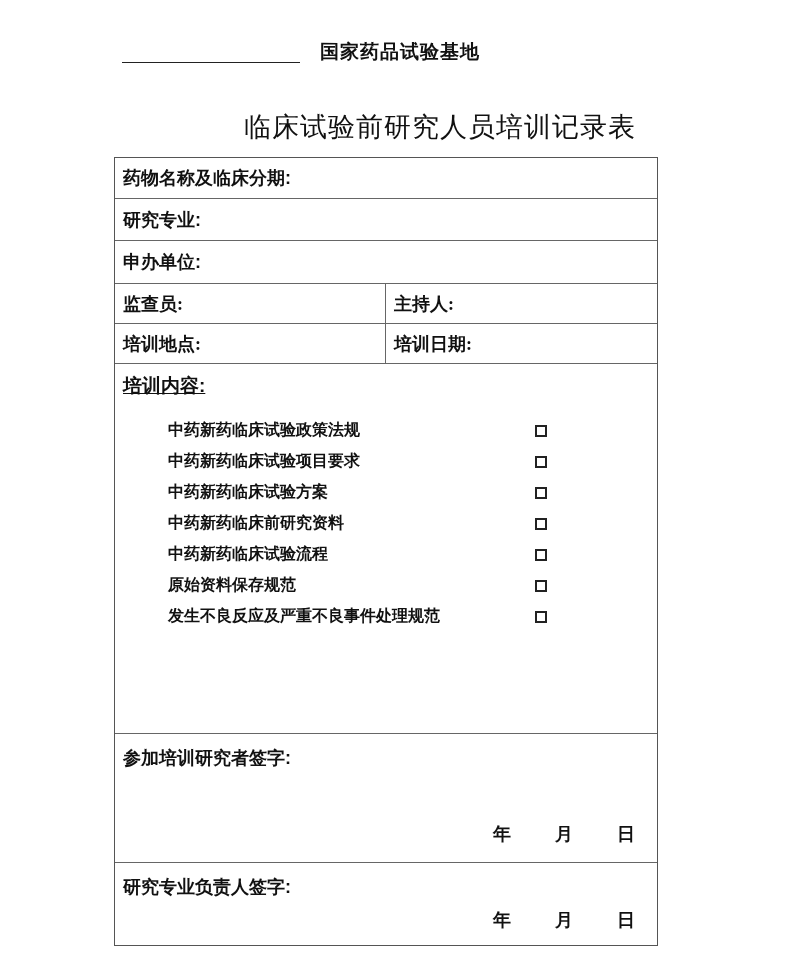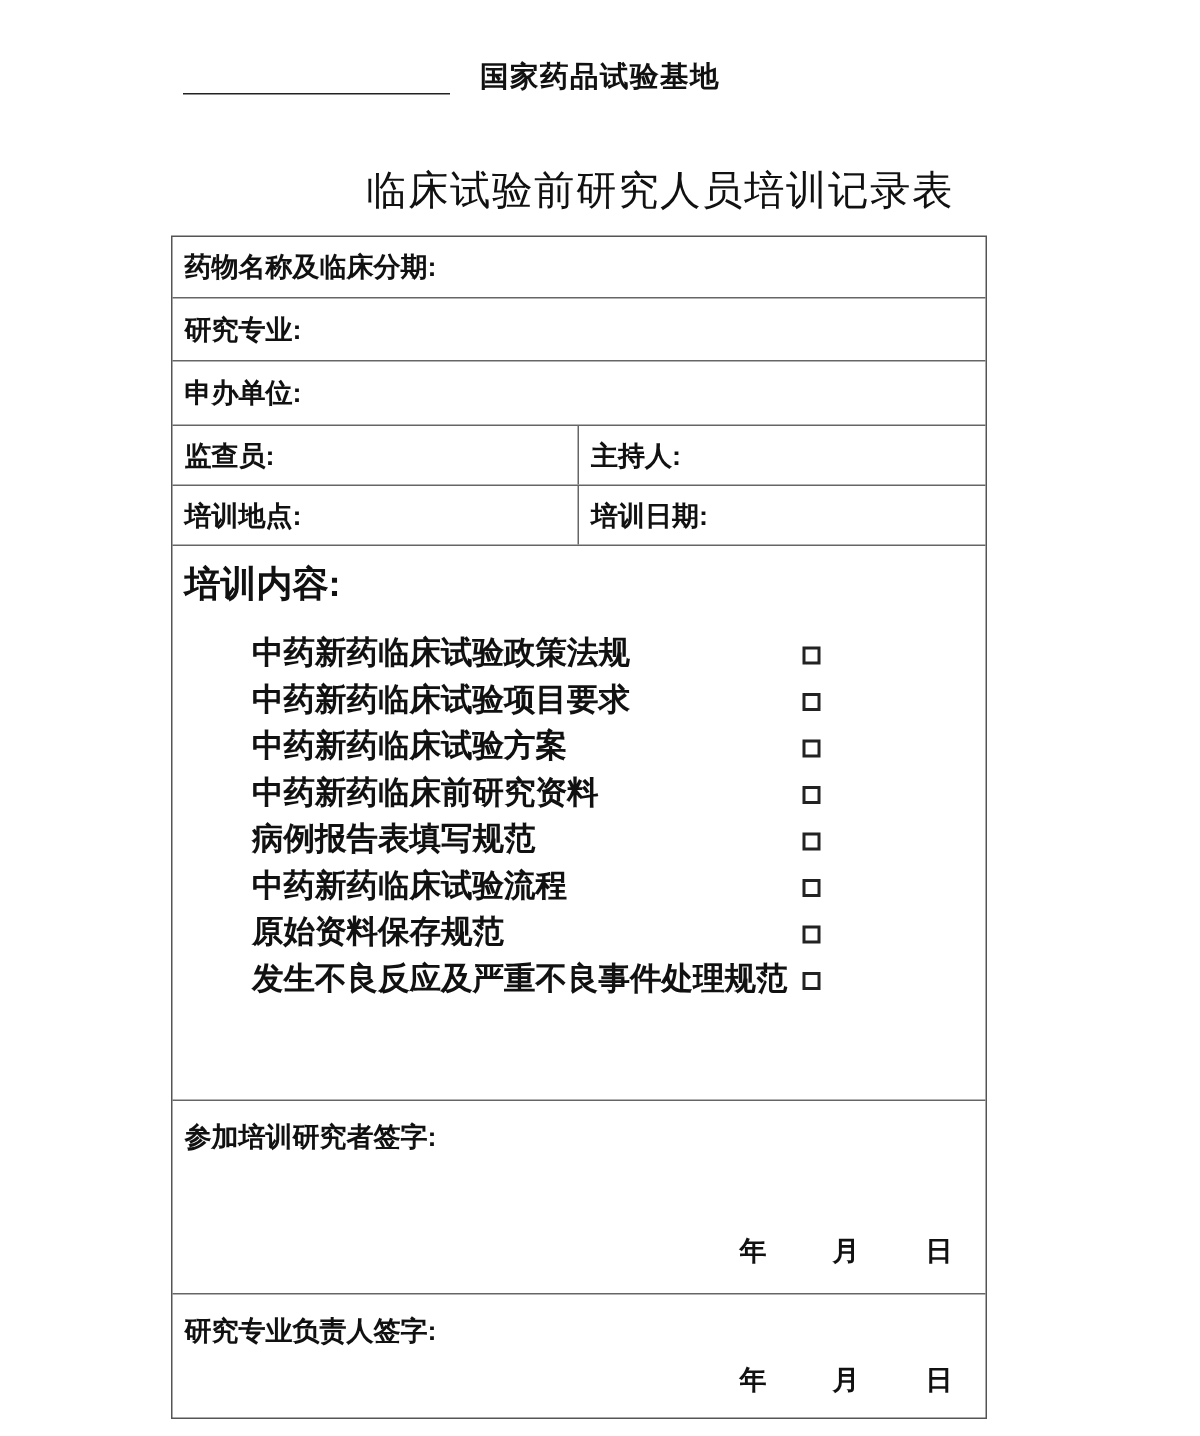--- a/index.html
+++ b/index.html
@@ -75,6 +75,7 @@
     display: flex;
     align-items: center;
     padding-left: 8px;
+    font-family: Liberation Serif, serif;
   }
   .frow.split .cell.left { border-right: 1px solid #666666; }
 

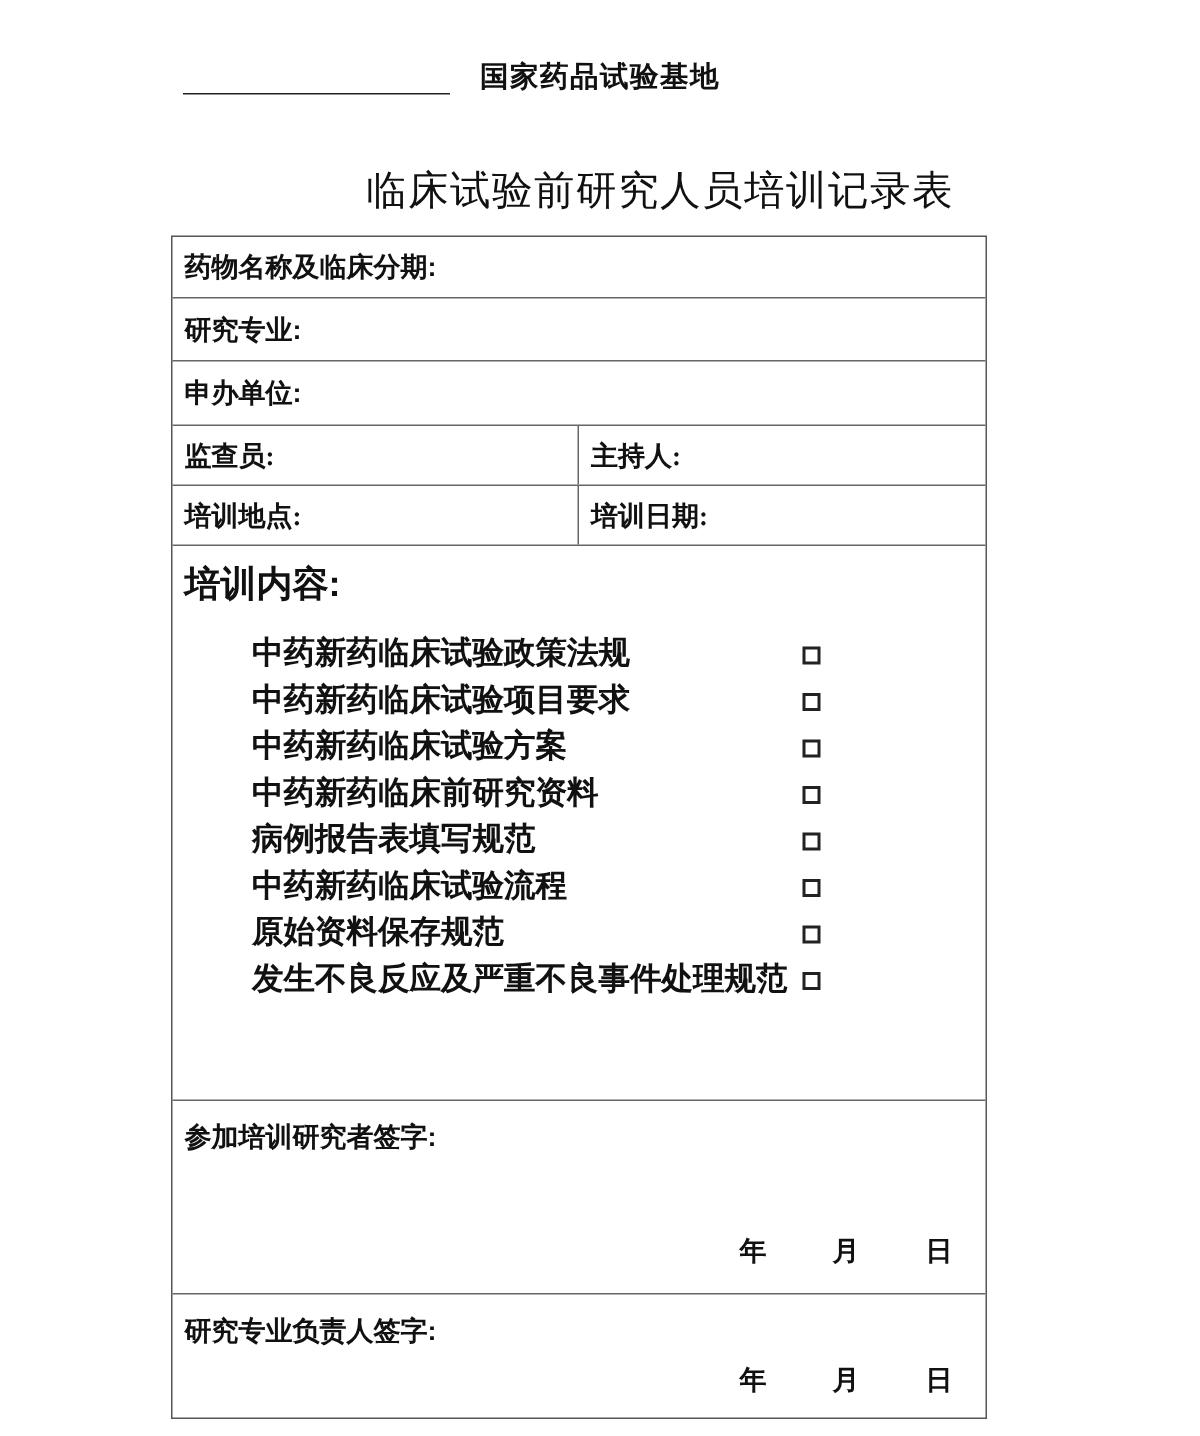--- a/index.html
+++ b/index.html
@@ -81,7 +81,7 @@
 
   
   .frow.content-row { padding: 9px 8px 0 8px; }
-  .content-label { font-size: 24px; font-weight: bold; }
+  .content-label { font-size: 19px; font-weight: bold; text-decoration: underline; }
   .check-list { margin-top: 16px; margin-left: 45px; }
   .check-row {
     position: relative;

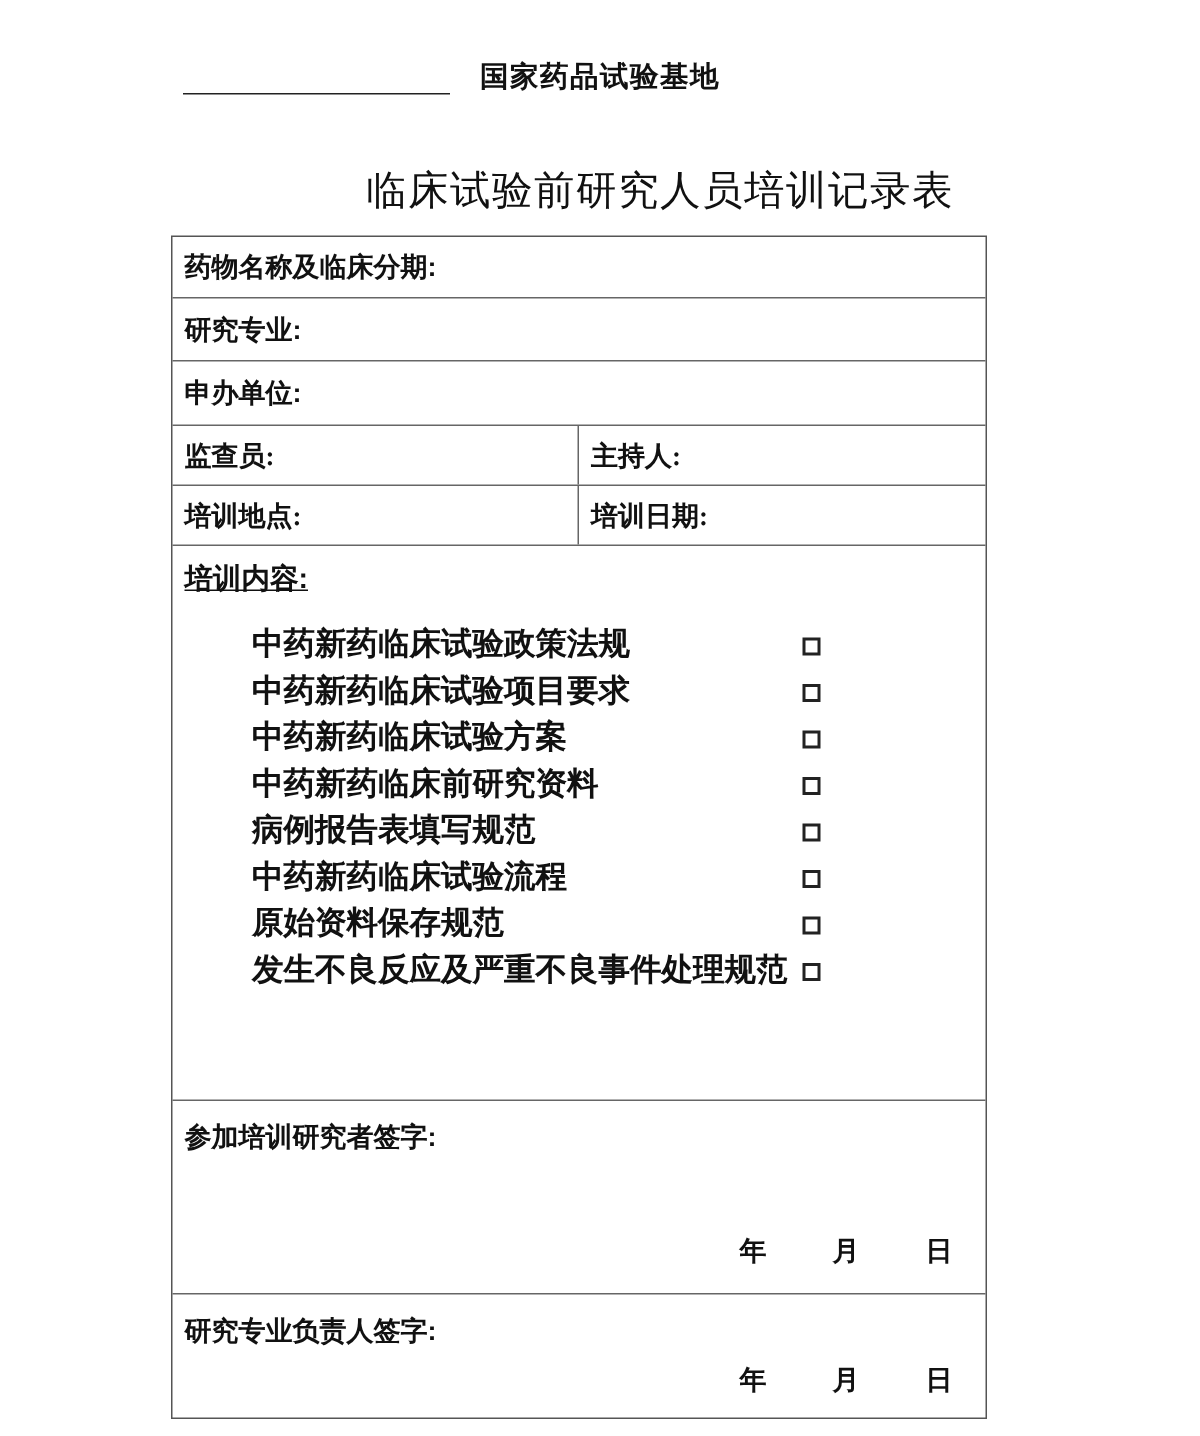--- a/index.html
+++ b/index.html
@@ -87,7 +87,8 @@
     position: relative;
     height: 31px;
     display: flex;
-    font-size: 21px;
+    align-items: center;
+    font-size: 16px;
     font-weight: bold;
   }
   .checkbox {

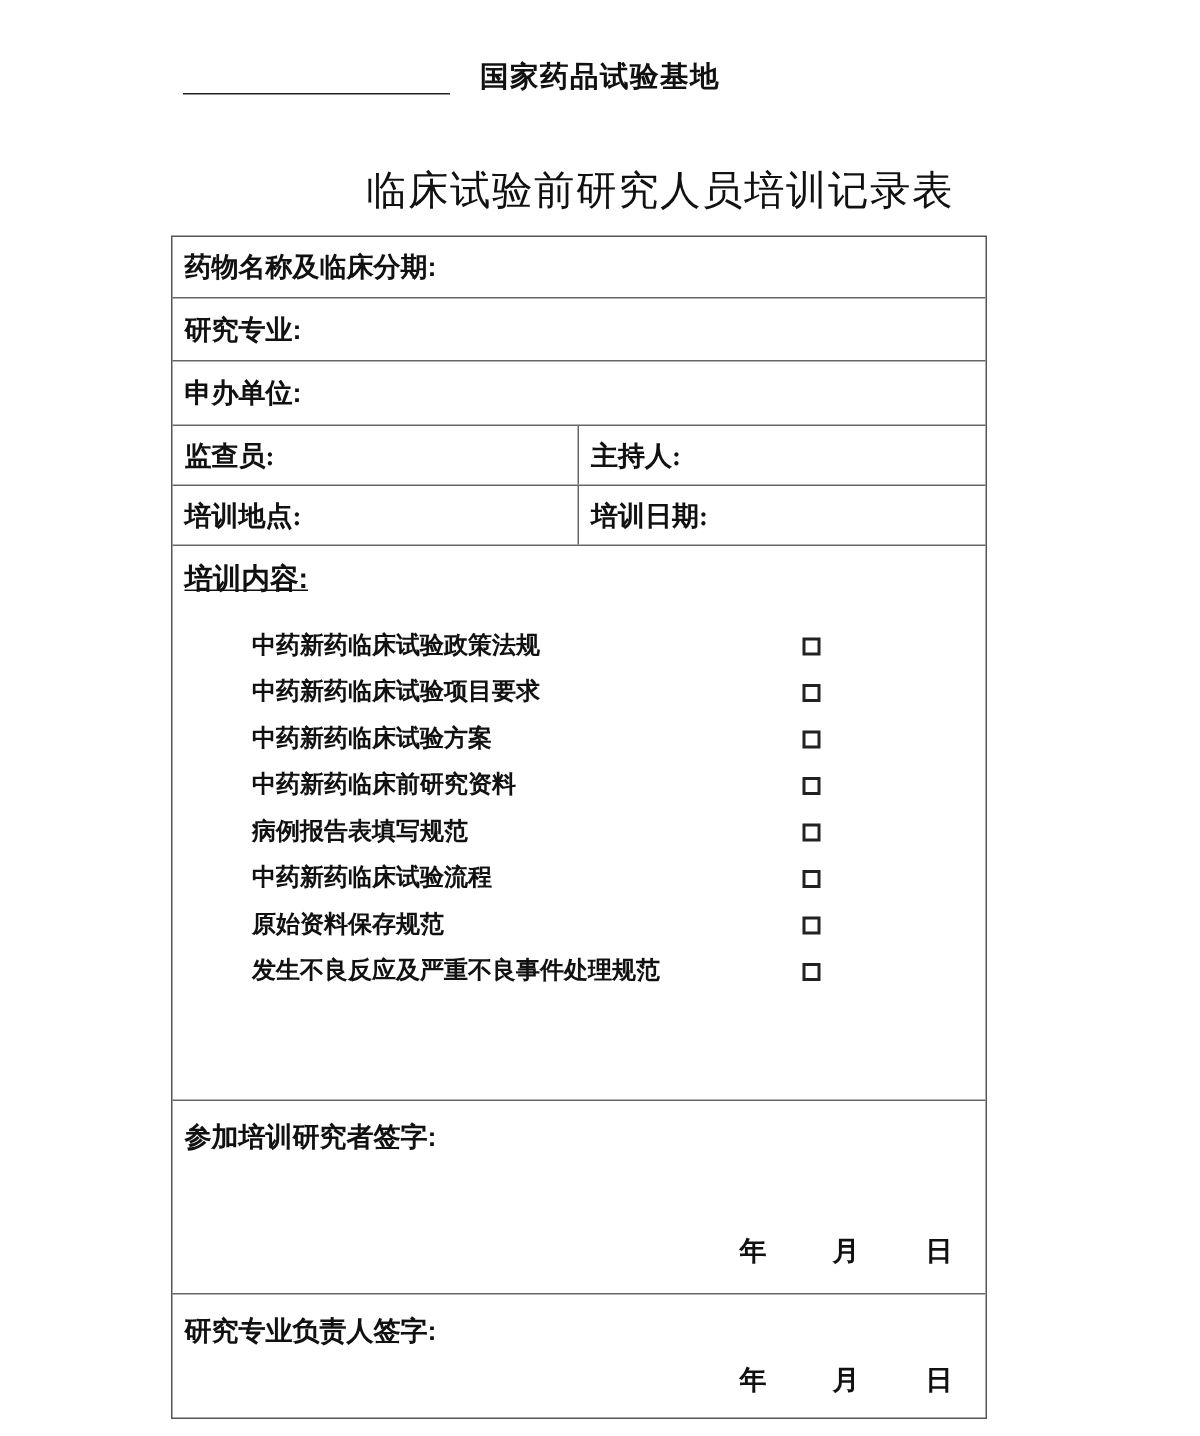--- a/index.html
+++ b/index.html
@@ -184,10 +184,6 @@
   </div>
 
 
-  <div class="check-row">
-    <span>病例报告表填写规范</span>
-    <span class="checkbox"></span>
-  </div>
 
   <div class="check-row">
     <span>中药新药临床试验流程</span>

